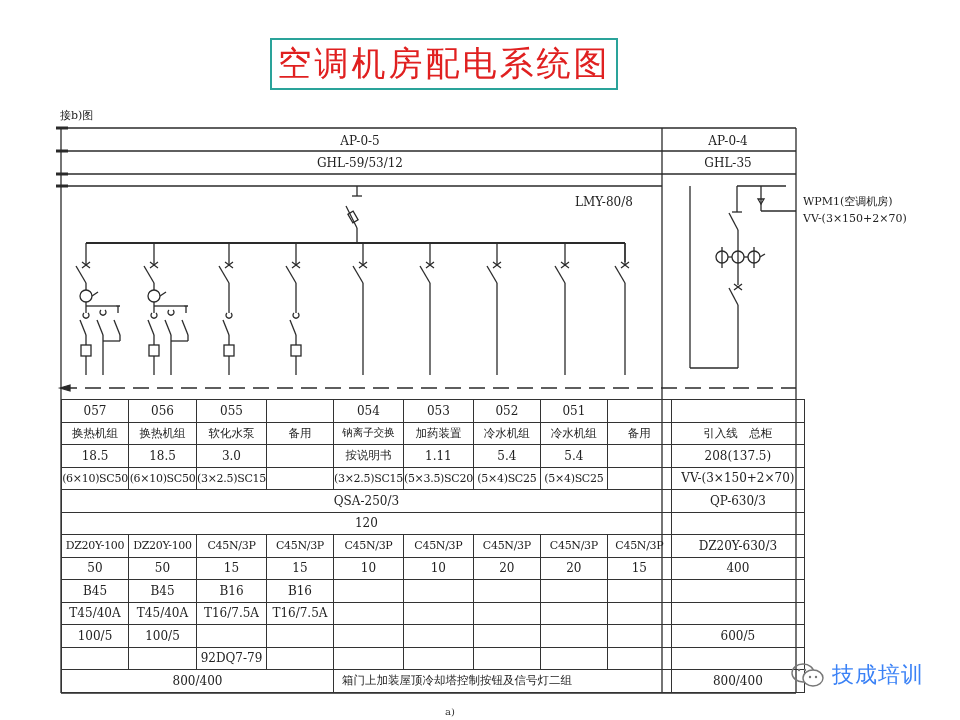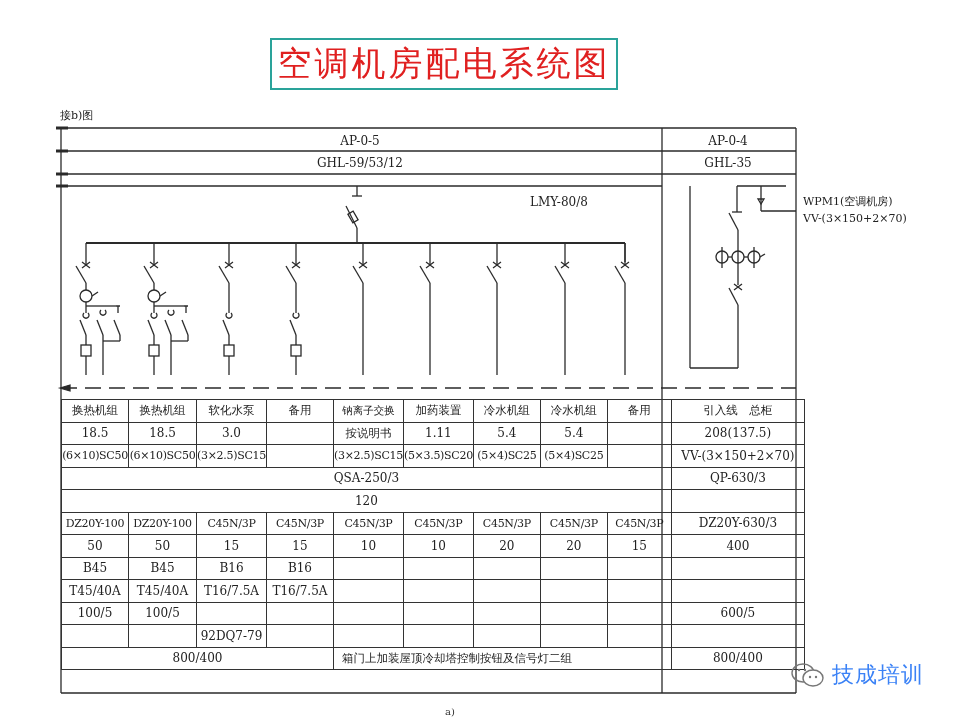--- a/index.html
+++ b/index.html
@@ -207,7 +207,7 @@
 <div class="lbl center" style="left:360px; top:157px;">GHL-59/53/12</div>
 <div class="lbl center" style="left:728px; top:135px;">AP-0-4</div>
 <div class="lbl center" style="left:728px; top:157px;">GHL-35</div>
-<div class="lbl" style="left:530px; top:196px;">LMY-80/8</div>
+<div class="lbl" style="left:575px; top:196px;">LMY-80/8</div>
 <div class="lbl" style="left:803px; top:196px; font-size:11px;">WPM1(空调机房)</div>
 <div class="lbl" style="left:803px; top:213px; font-size:11px;">VV-(3×150+2×70)</div>
 

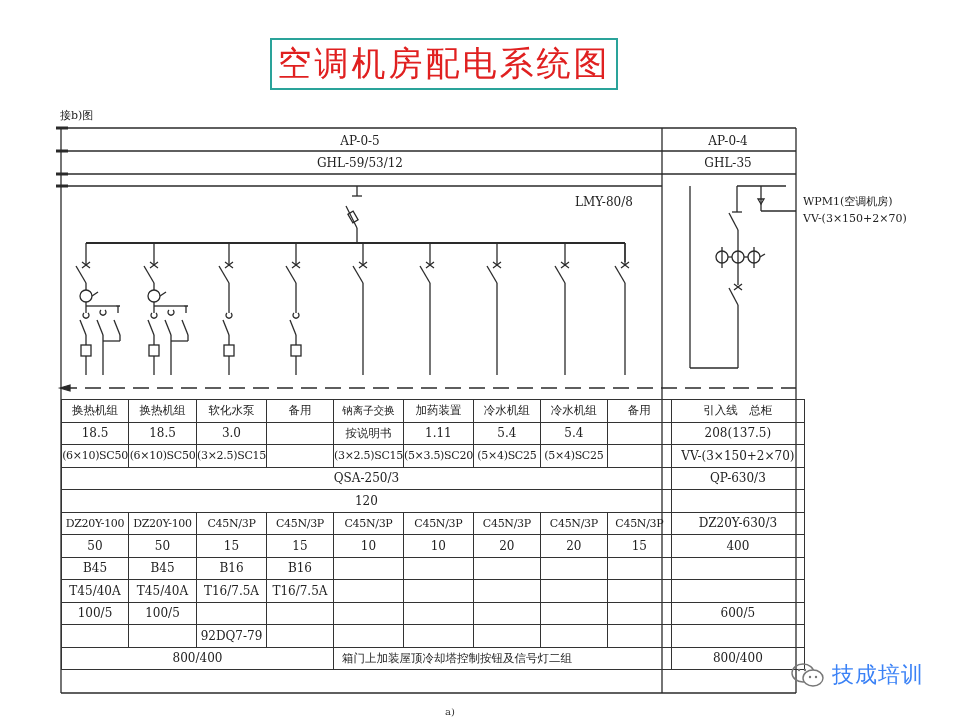--- a/index.html
+++ b/index.html
@@ -225,6 +225,18 @@
       <col style="width:133px">
   </colgroup>
   <tbody>
+      <tr>
+    <td>057</td>
+    <td>056</td>
+    <td>055</td>
+    <td></td>
+    <td>054</td>
+    <td>053</td>
+    <td>052</td>
+    <td>051</td>
+    <td></td>
+    <td></td>
+  </tr>
   <tr>
     <td class="zh">换热机组</td>
     <td class="zh">换热机组</td>

